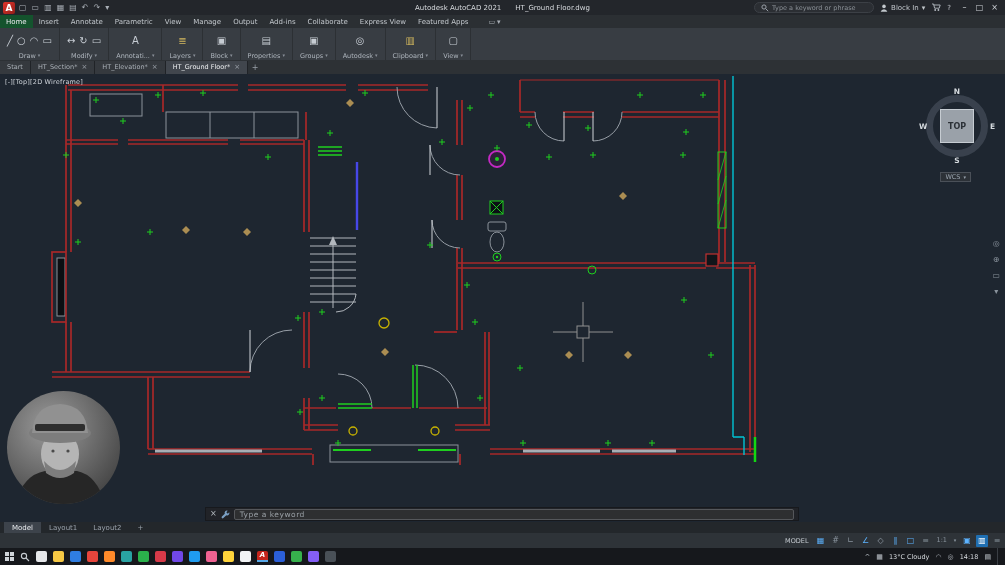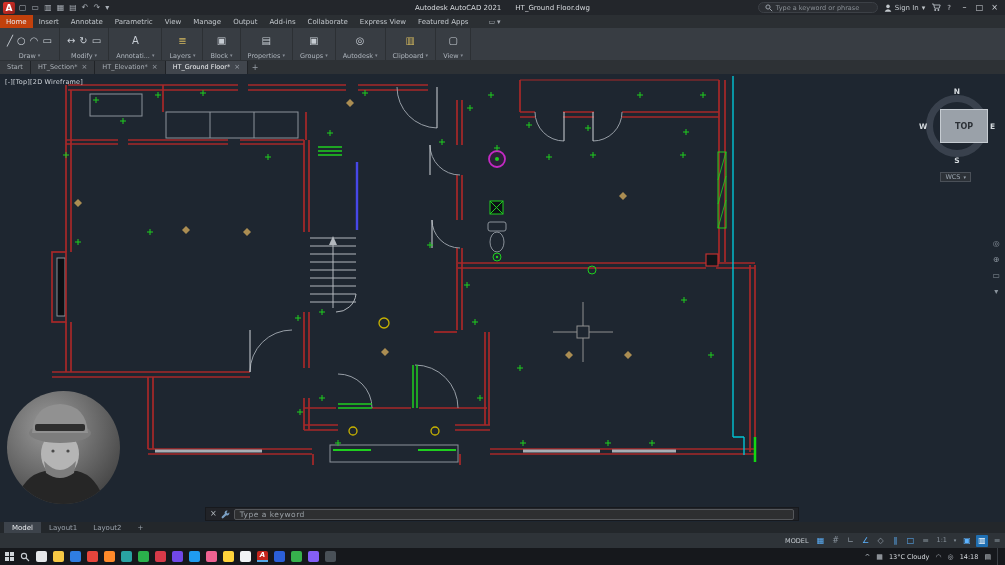--- a/index.html
+++ b/index.html
@@ -119,7 +119,7 @@
             <circle cx="4" cy="2.4" r="1.8" fill="#c2c7cc"></circle>
             <path d="M0.7,7.8 a3.4,3.4 0 0 1 6.6,0 Z" fill="#c2c7cc"></path>
           </svg>
-        <span>Sign In</span>
+        <span>Block In</span>
         <span>▾</span>
       </div>
       <svg width="10" height="9" viewBox="0 0 10 9">

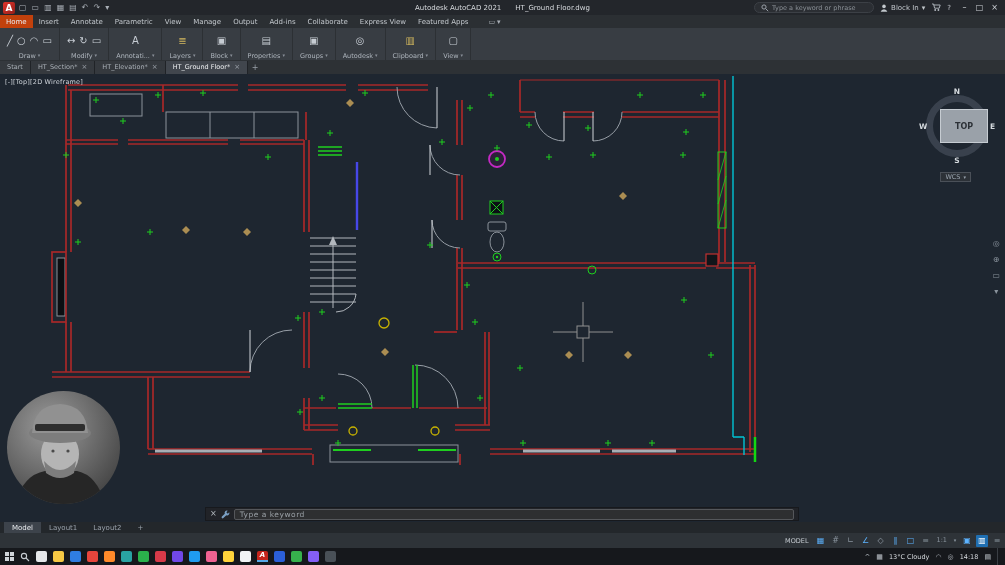--- a/index.html
+++ b/index.html
@@ -22,7 +22,7 @@
   
   .menubar{position:absolute;top:15px;left:0;width:100%;height:13px;background:#2b2f33;display:flex;align-items:stretch;font-size:7px;color:#c2c7cc;z-index:39}
   .mtab{display:flex;align-items:center;padding:0 6px}
-  .mtab.active{background:#c2410c;color:#e8eaee}
+  .mtab.active{background:#14532d;color:#e8eaee}
   .mtab-extra{display:flex;align-items:center;gap:2px;margin-left:14px;color:#a9afb6;font-size:7px}
 
   

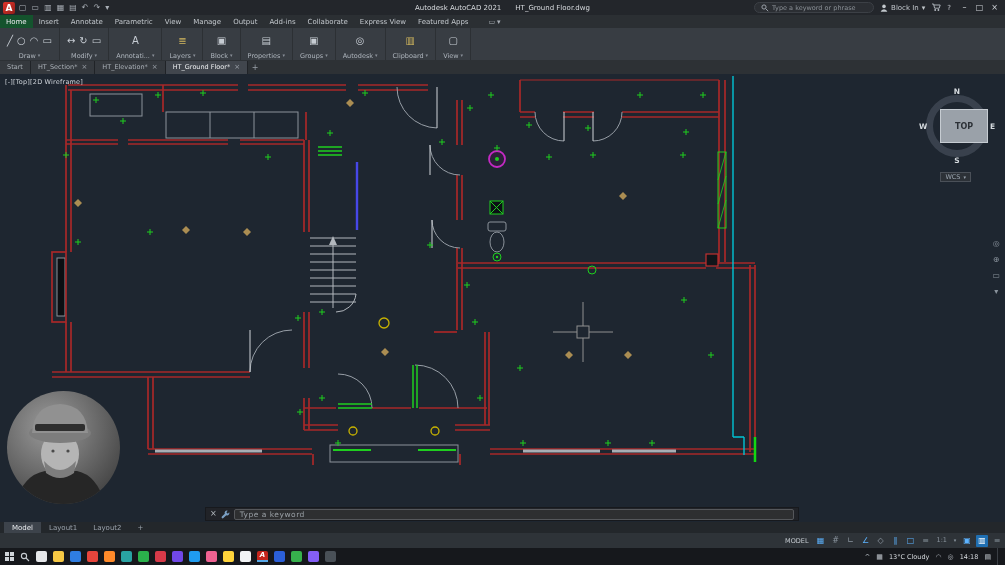--- a/index.html
+++ b/index.html
@@ -45,7 +45,7 @@
   .vp-label{position:absolute;top:4px;left:5px;font-size:6.5px;color:#cfd4da;letter-spacing:.2px;z-index:5}
   .viewcube{position:absolute;top:14px;right:10px;width:76px;height:76px;z-index:5}
   .vc-ring{position:absolute;inset:7px;border-radius:50%;border:7px solid rgba(90,100,112,.45)}
-  .vc-face{position:absolute;top:21px;left:21px;width:48px;height:34px;background:#9aa1a9;color:#2c3137;font-size:8px;font-weight:bold;display:flex;align-items:center;justify-content:center;border:1px solid #c6ccd2}
+  .vc-face{position:absolute;top:21px;left:21px;width:34px;height:34px;background:#9aa1a9;color:#2c3137;font-size:8px;font-weight:bold;display:flex;align-items:center;justify-content:center;border:1px solid #c6ccd2}
   .vc-l{position:absolute;color:#d5dade;font-size:7.5px;font-weight:bold}
   .vc-n{top:-1px;left:50%;transform:translateX(-50%)}
   .vc-s{bottom:-1px;left:50%;transform:translateX(-50%)}

